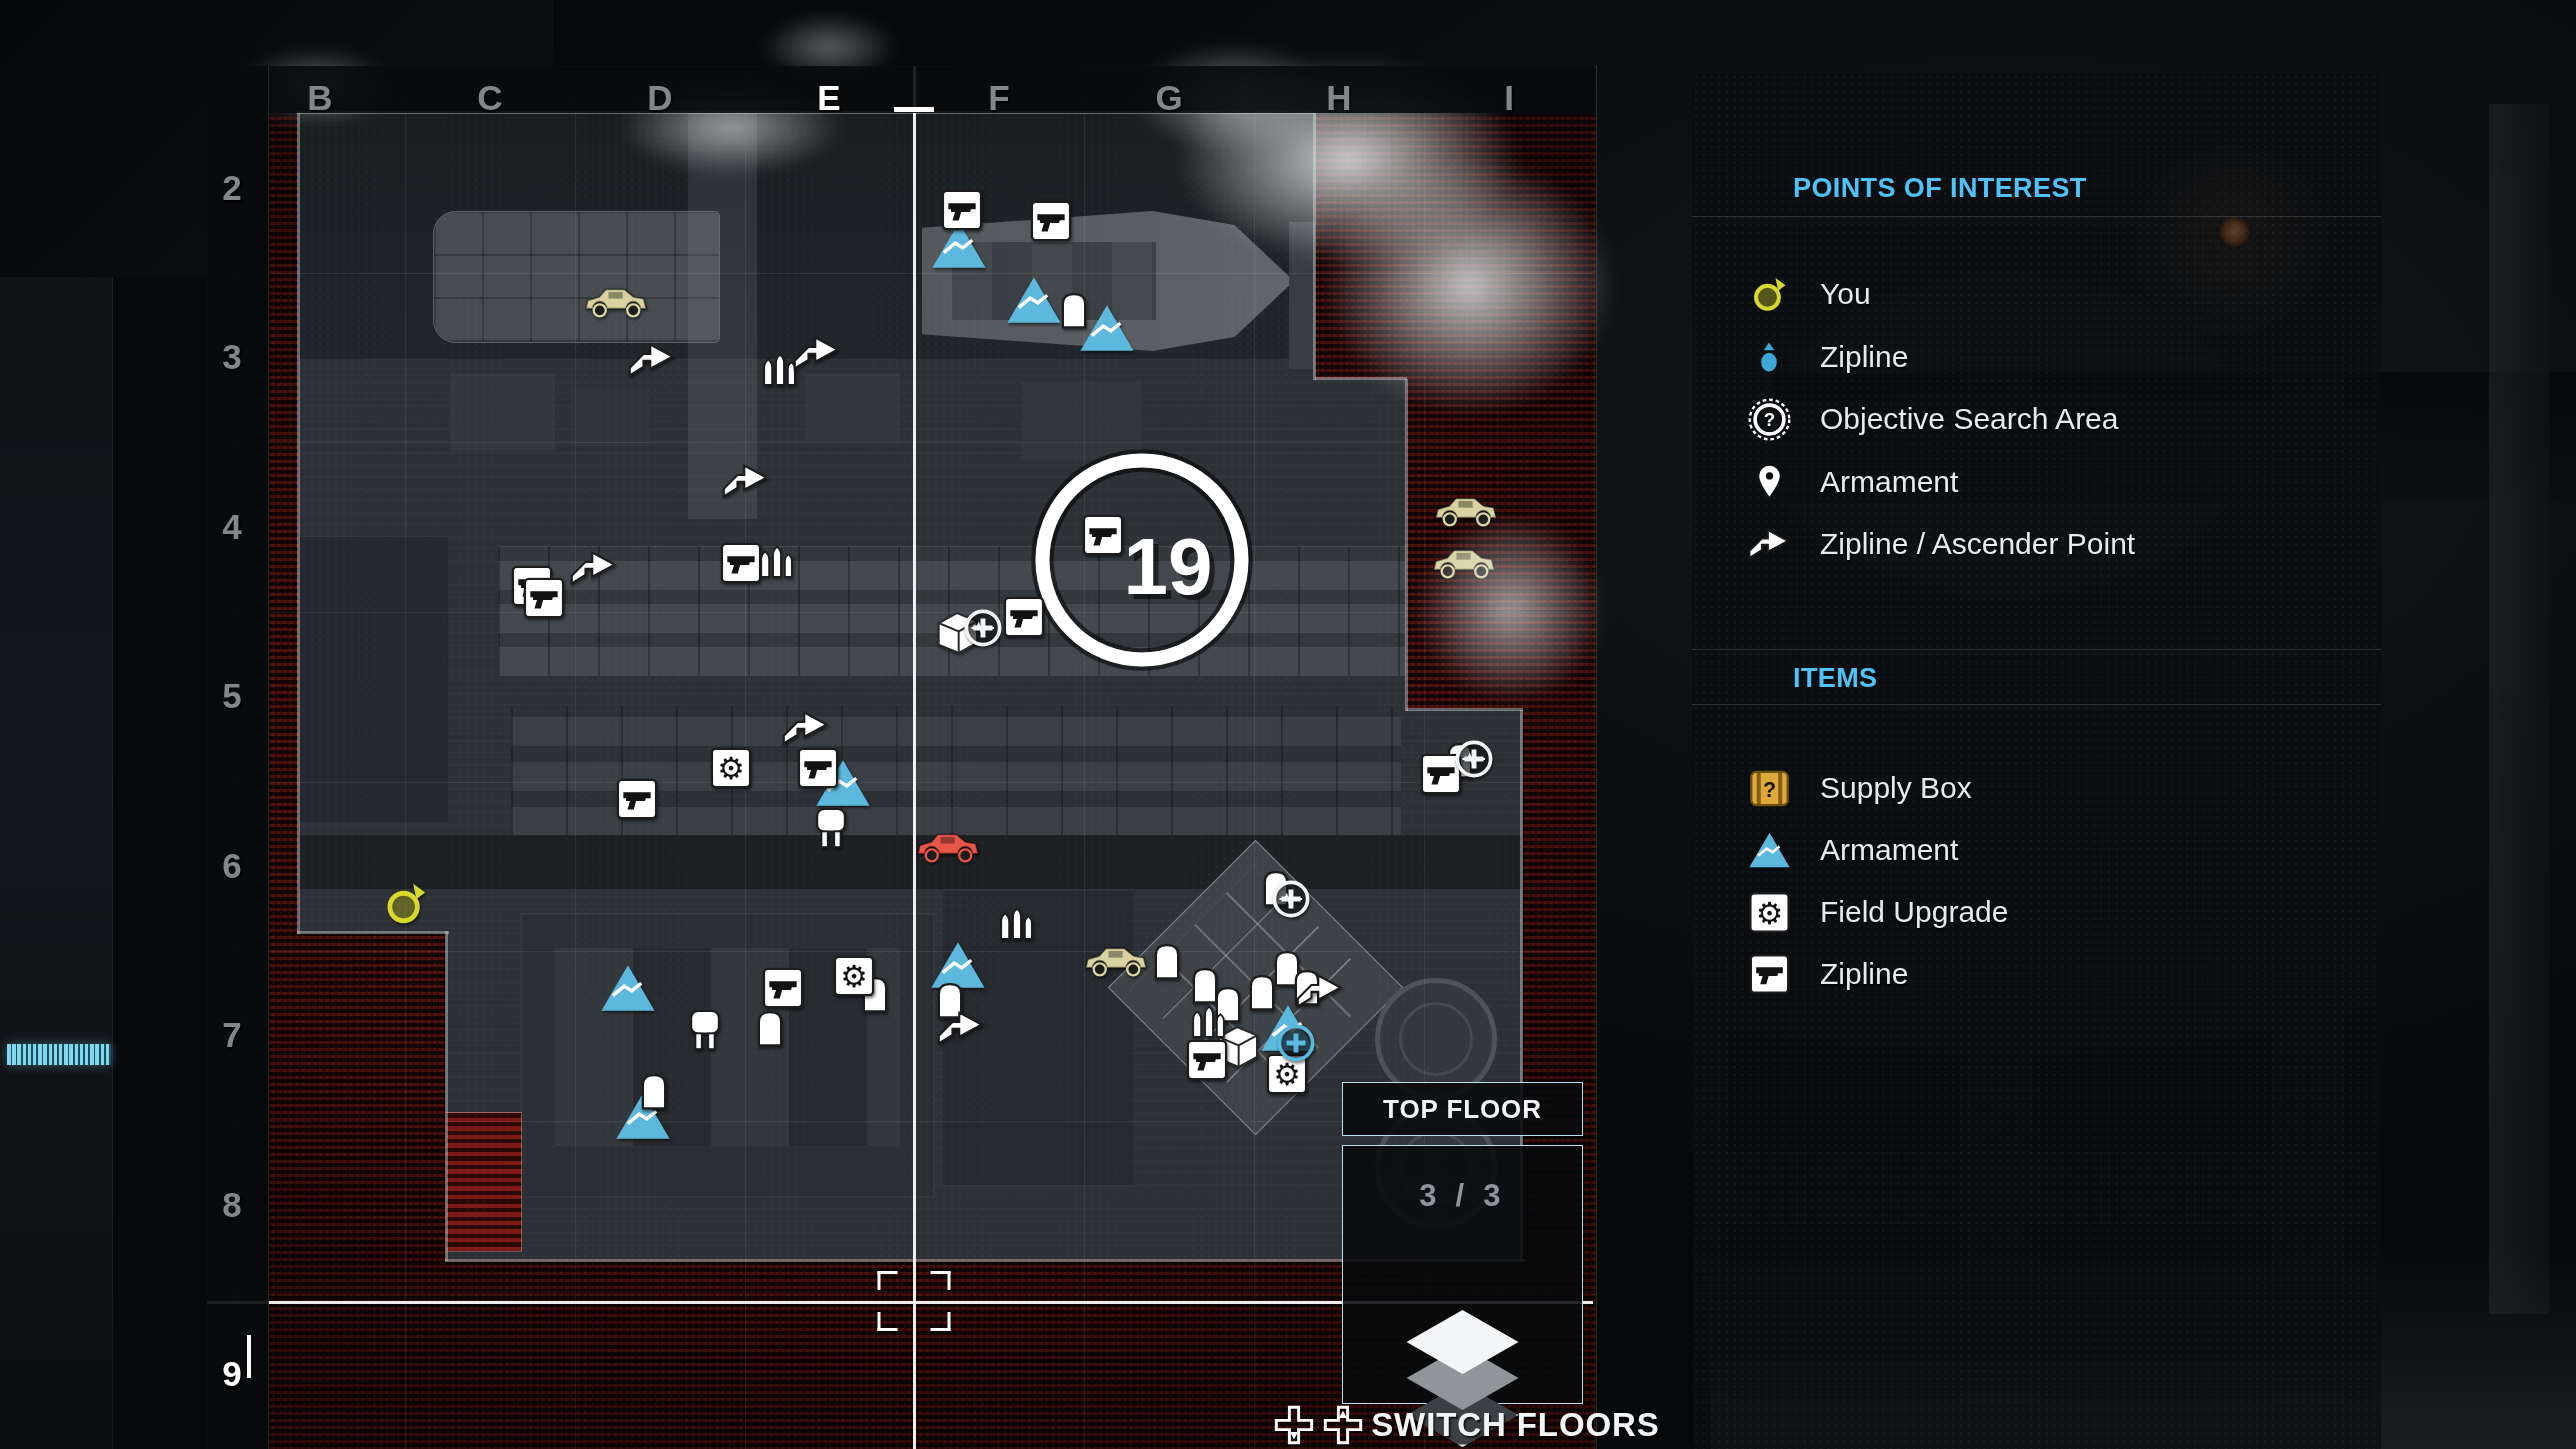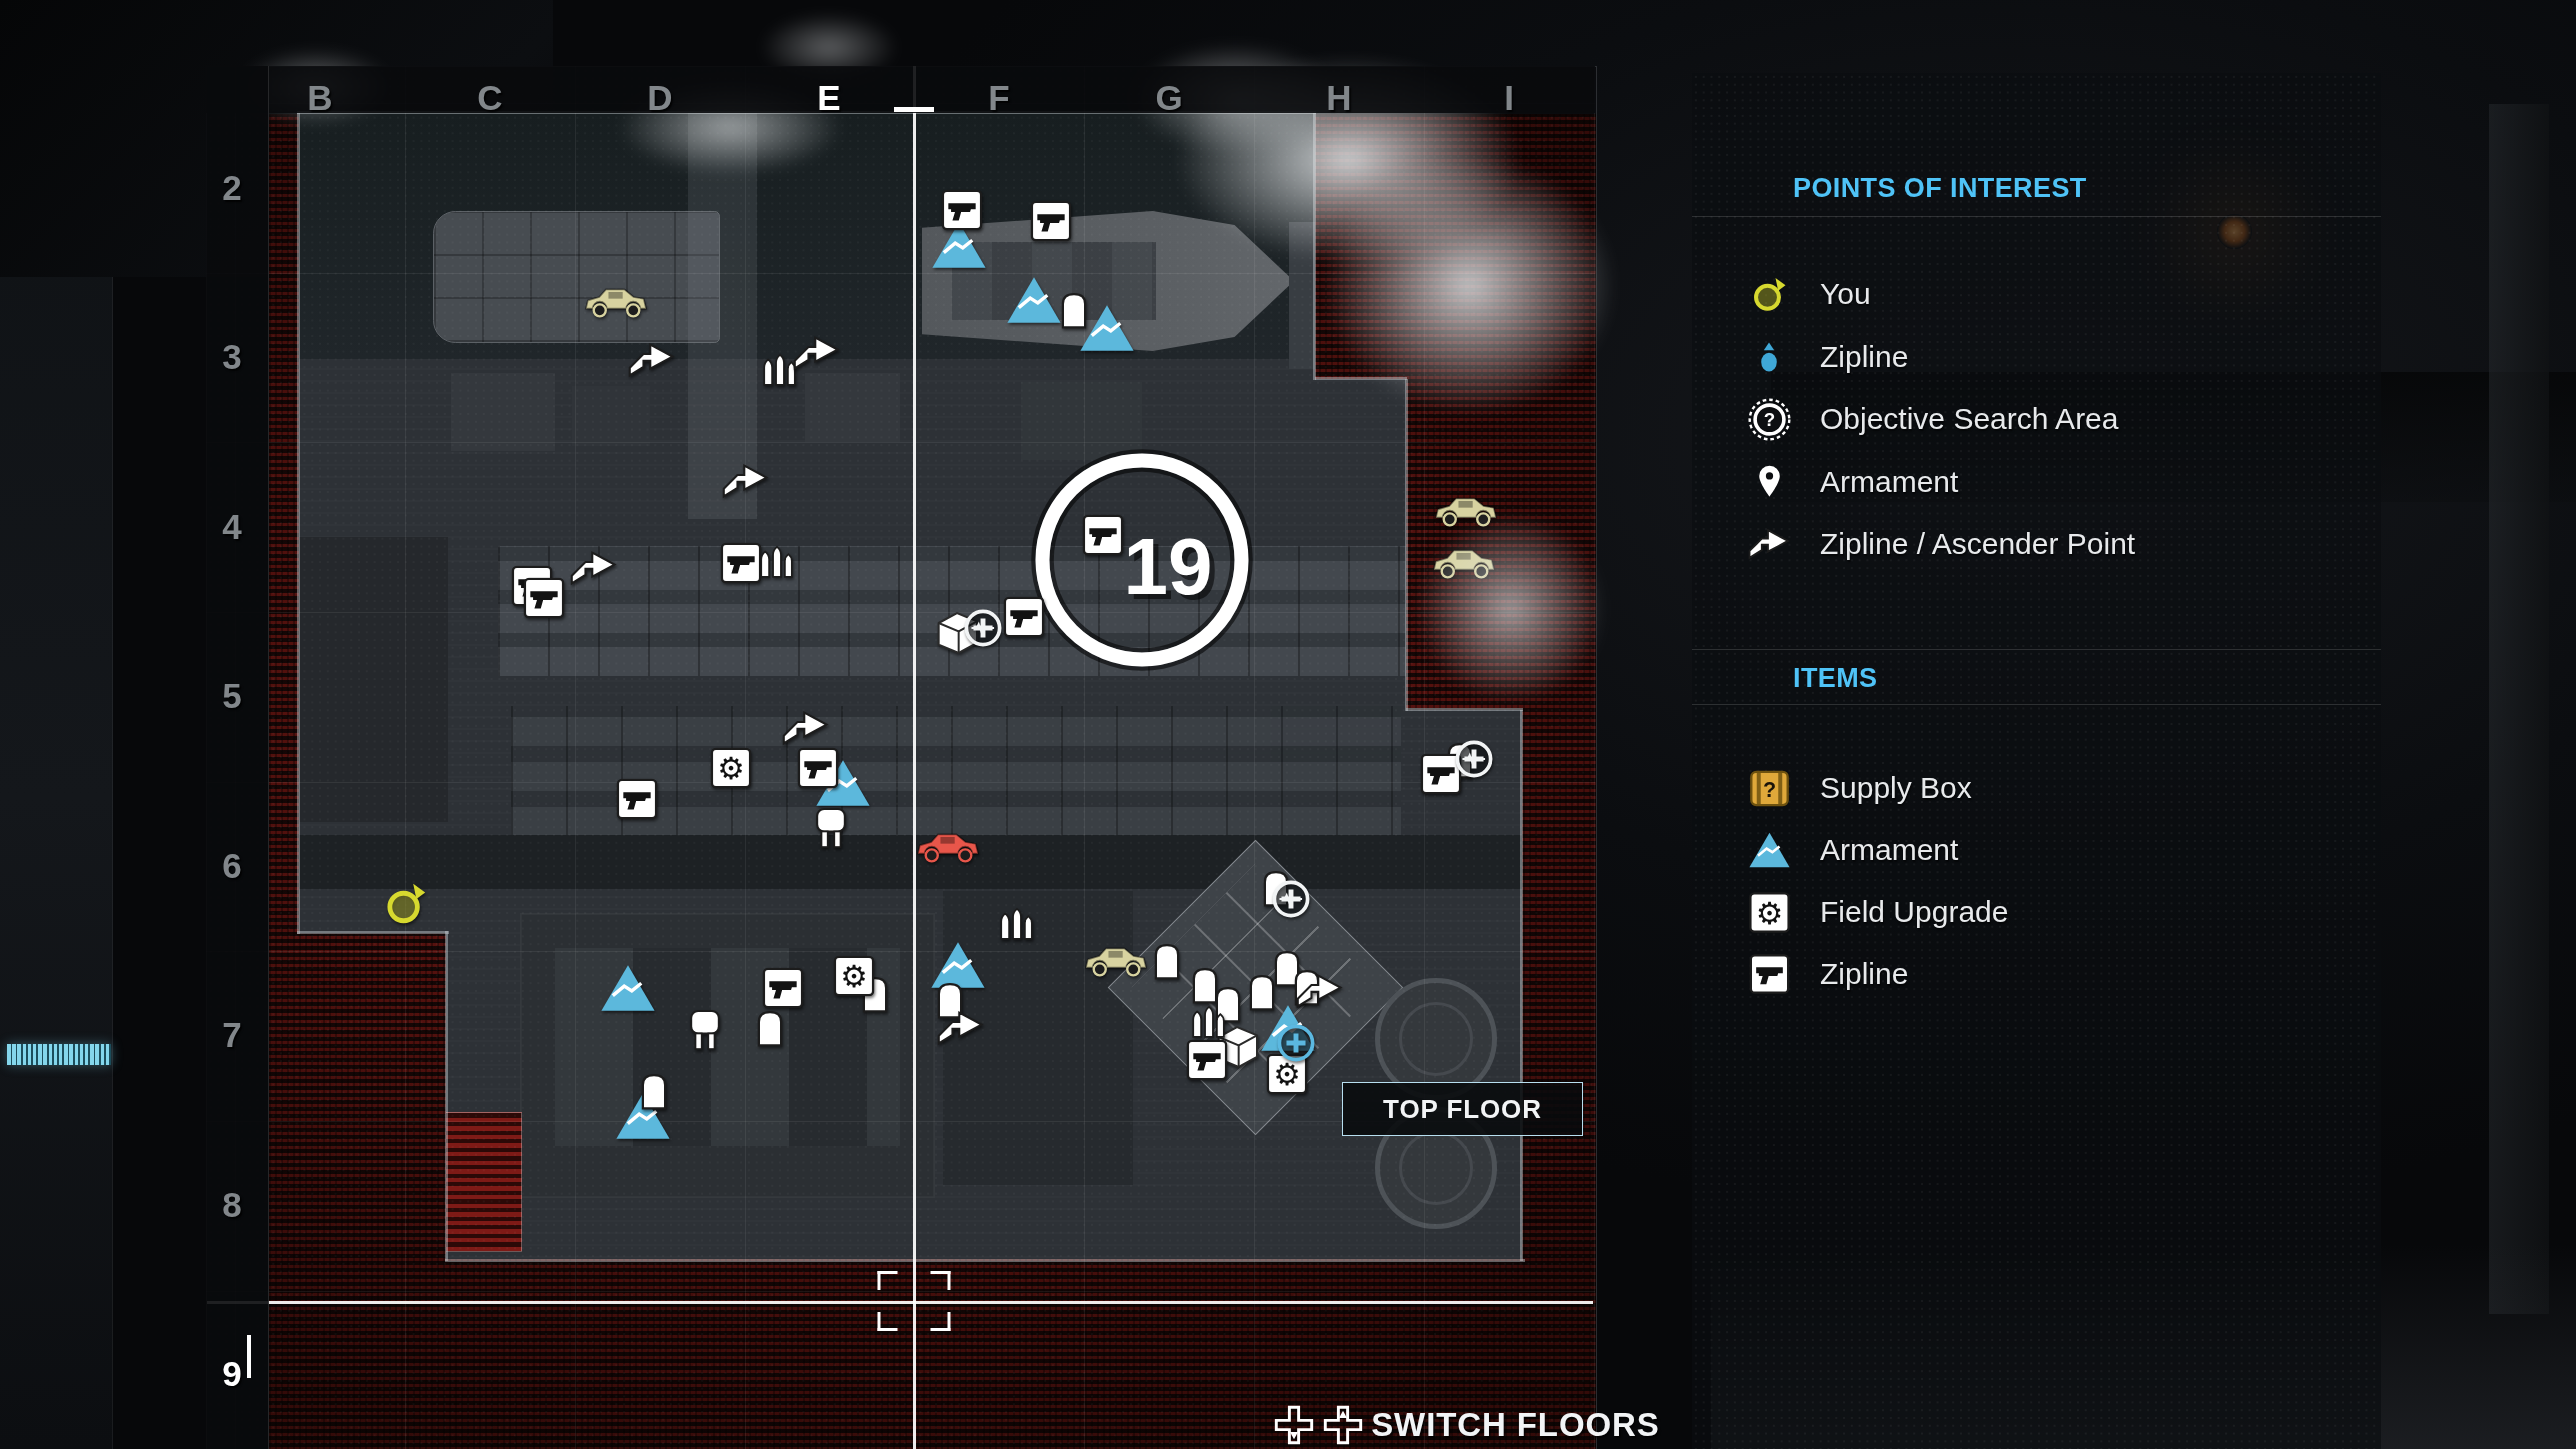--- a/index.html
+++ b/index.html
@@ -672,6 +672,14 @@
   <div class="floor-title-box">
     <span>TOP FLOOR</span>
   </div>
+  <div class="floor-box">
+    <div class="floor-count">3 / 3</div>
+    <div class="floor-stack">
+      <div class="fdiamond fd1"></div>
+        <div class="fdiamond fd2"></div>
+        <div class="fdiamond fd3"></div>
+    </div>
+  </div>
   <div class="switch-floors">
     <span class="dpad" id="dpad-down"><svg viewBox="0 0 26 26">
           <path d="M10 1.5 h6 v8.5 h8.5 v6 H16 v8.5 h-6 V16 H1.5 v-6 H10 Z" fill="none" stroke="#fff" stroke-width="1.9"></path>

